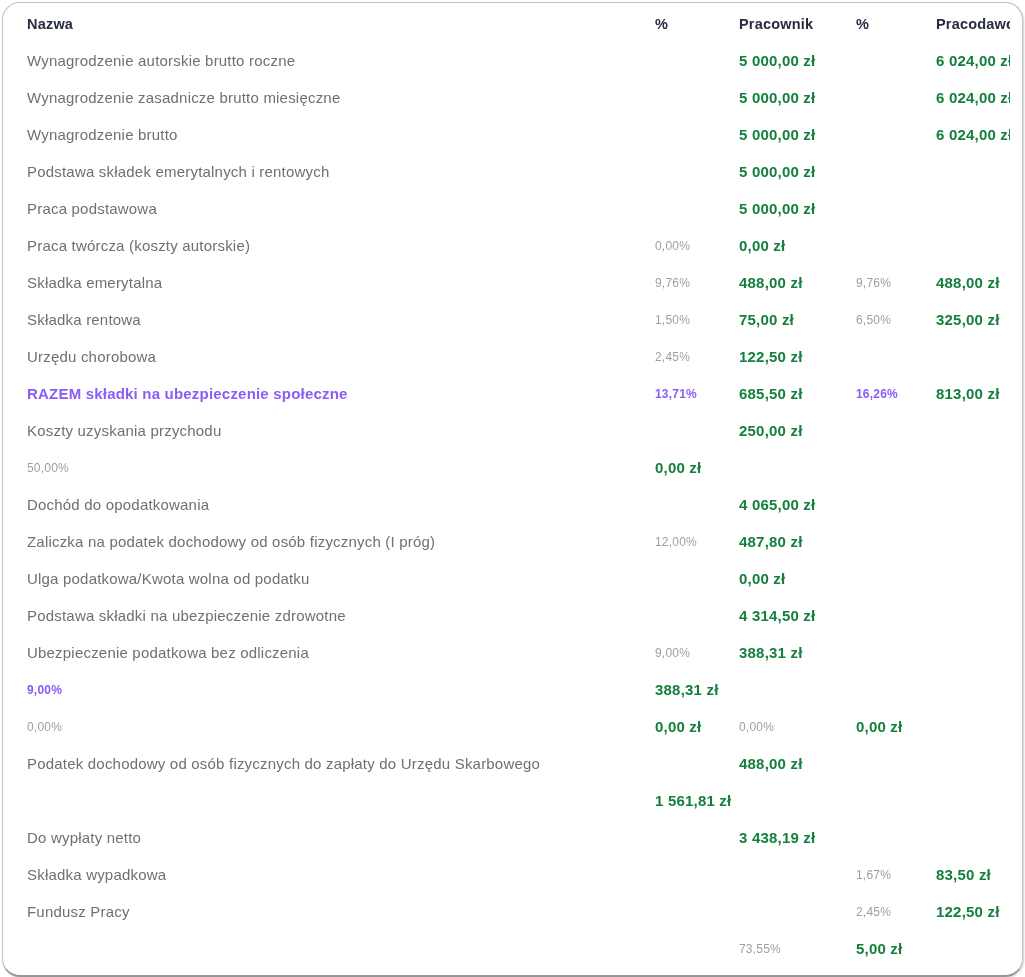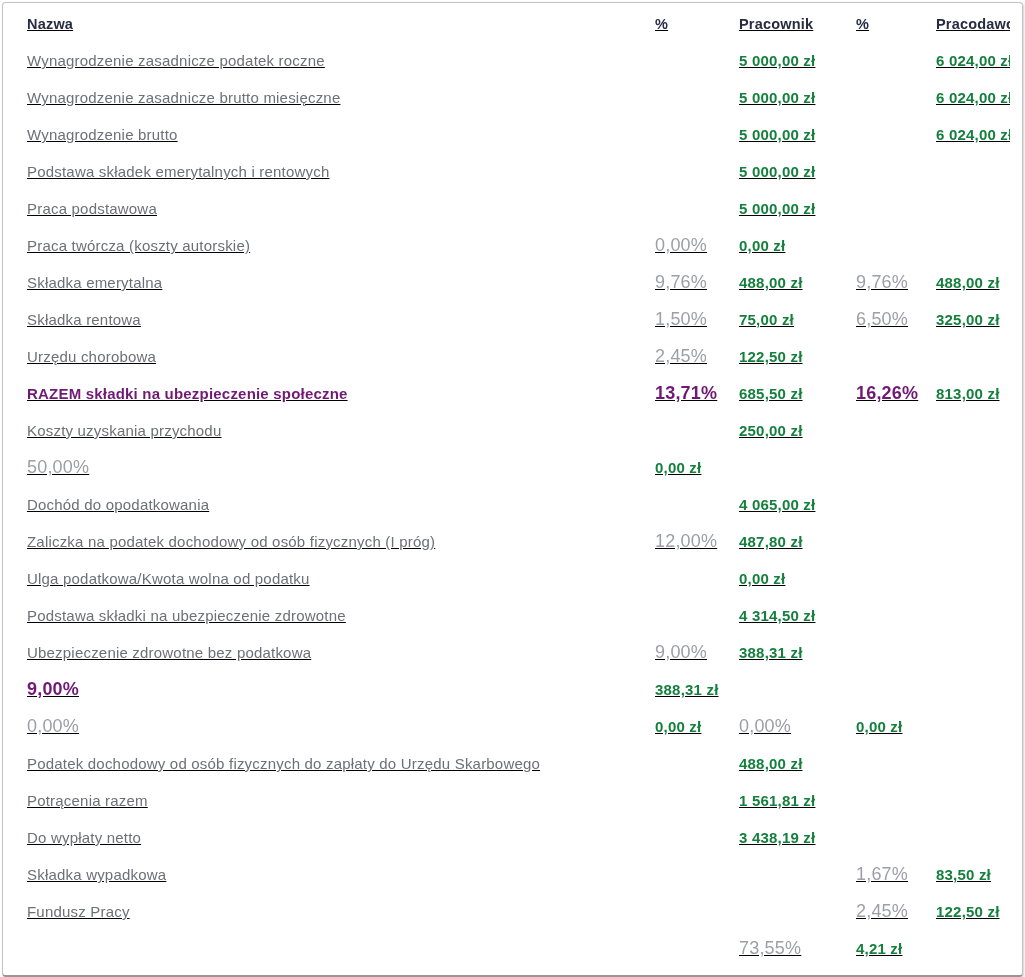--- a/index.html
+++ b/index.html
@@ -15,11 +15,10 @@
     background: #ffffff;
     border: 1px solid #c2c2c2;
     border-bottom: 2px solid #969696;
-    border-radius: 4px;
+    border-radius: 18px;
     box-shadow: 1px 1px 2px rgba(0,0,0,0.18);
     padding: 2px 0 8px 0;
     overflow: hidden;
-    text-decoration: underline;
   }
   .row {
     display: grid;

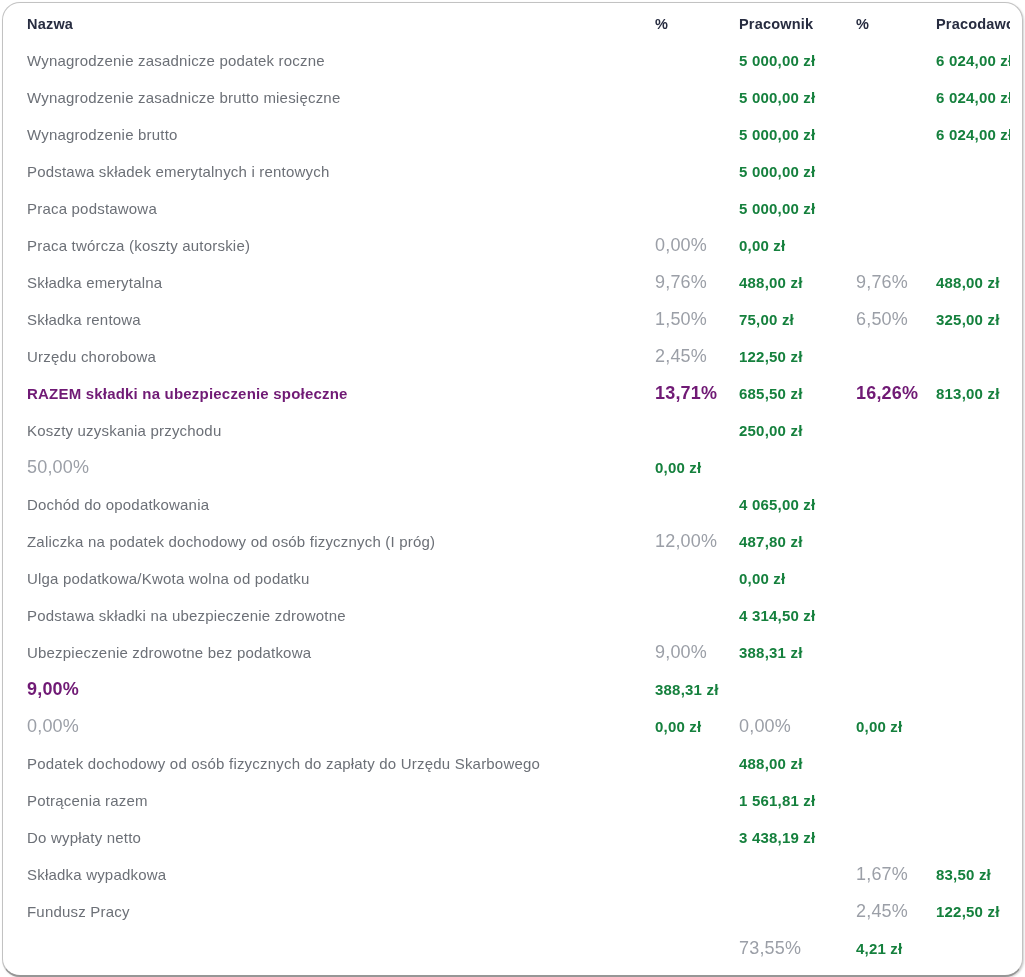--- a/index.html
+++ b/index.html
@@ -61,7 +61,7 @@
   </div>
   <div id="rows">
       <div class="row">
-        <div class="cell name">Wynagrodzenie zasadnicze podatek roczne</div>
+        <div class="cell name">Wynagrodzenie autorskie brutto roczne</div>
         <div class="cell pct"></div>
         <div class="cell money">5 000,00 zł</div>
         <div class="cell pct"></div>

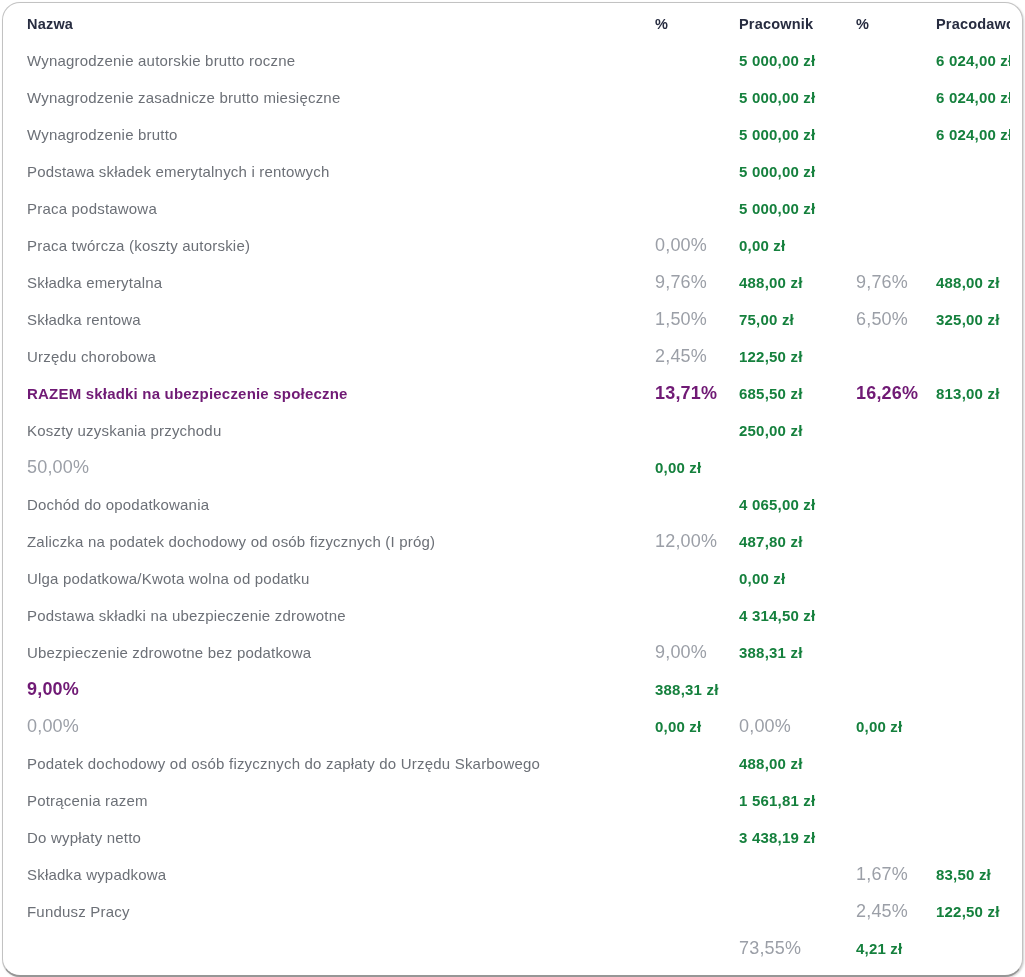--- a/index.html
+++ b/index.html
@@ -35,7 +35,7 @@
     overflow: hidden;
   }
   .cell.name  { color: #6c7077; }
-  .cell.pct   { color: #9b9fa7; font-size: 18px; }
+  .cell.pct   { color: #9b9fa7; font-size: 12px; }
   .cell.money { color: #15803d; font-weight: 700; }
   .row.header .cell {
     color: #272c40;

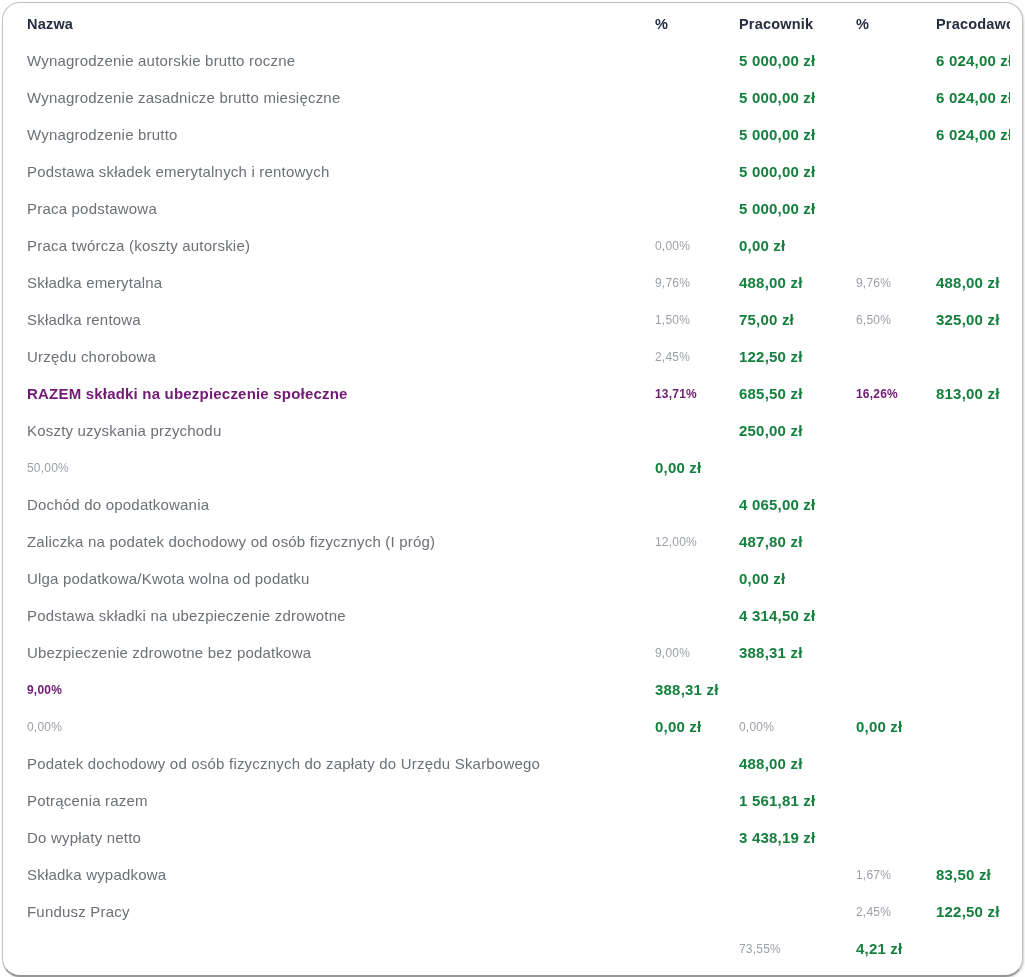--- a/index.html
+++ b/index.html
@@ -44,7 +44,7 @@
   }
   .row.bold .cell.name,
   .row.bold .cell.pct {
-    color: #701a75;
+    color: #8b5cf6;
     font-weight: 700;
   }
 </style>

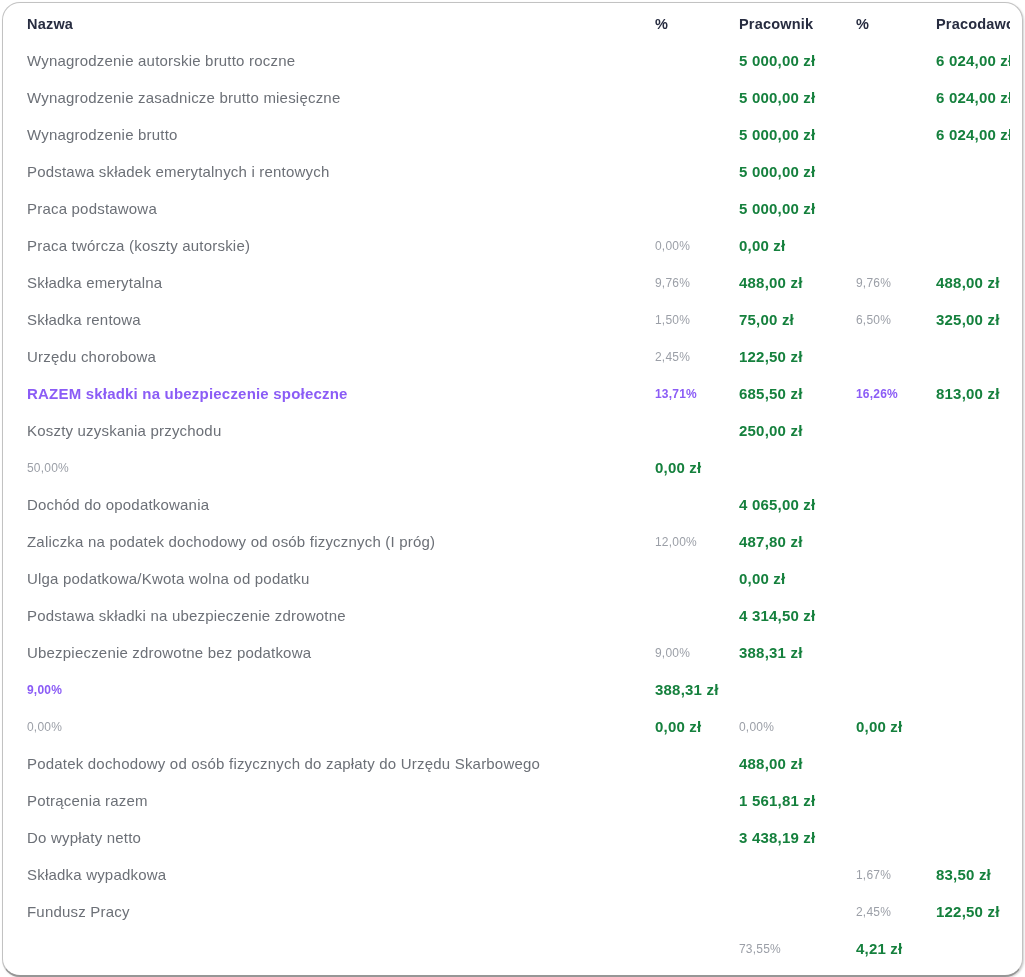--- a/index.html
+++ b/index.html
@@ -172,7 +172,7 @@
         <div class="cell money"></div>
       </div>
       <div class="row">
-        <div class="cell name">Ubezpieczenie zdrowotne bez podatkowa</div>
+        <div class="cell name">Ubezpieczenie podatkowa bez odliczenia</div>
         <div class="cell pct">9,00%</div>
         <div class="cell money">388,31 zł</div>
         <div class="cell pct"></div>

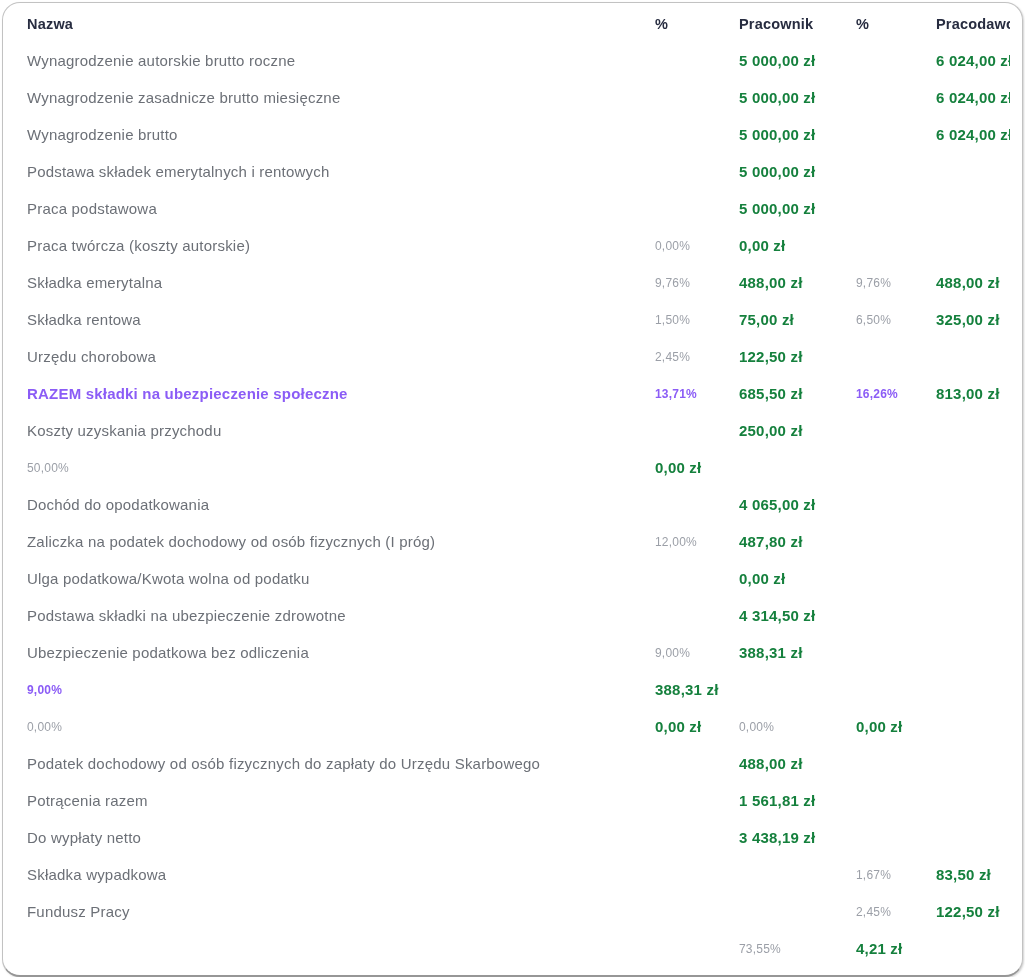--- a/index.html
+++ b/index.html
@@ -198,7 +198,6 @@
         <div class="cell money"></div>
       </div>
       <div class="row">
-        <div class="cell name">Potrącenia razem</div>
         <div class="cell pct"></div>
         <div class="cell money">1 561,81 zł</div>
         <div class="cell pct"></div>

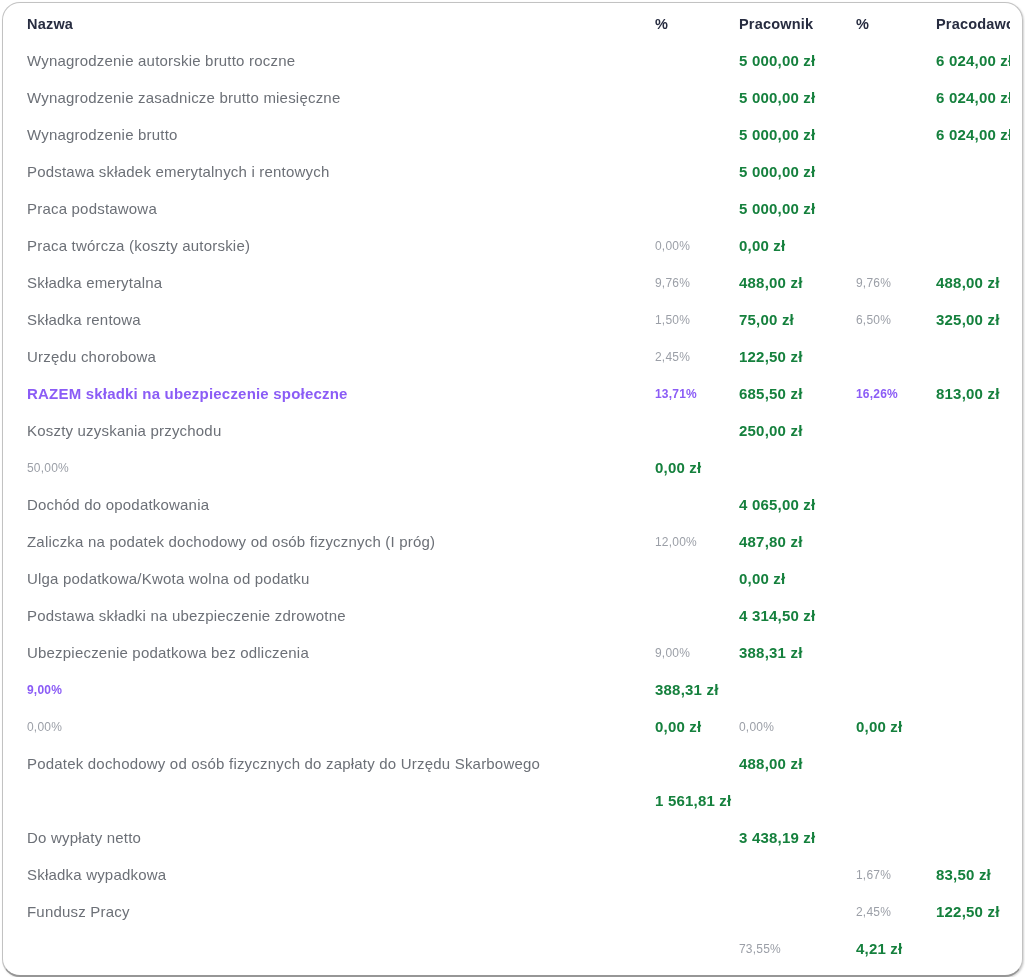--- a/index.html
+++ b/index.html
@@ -228,7 +228,7 @@
         <div class="cell pct"></div>
         <div class="cell money"></div>
         <div class="cell pct">73,55%</div>
-        <div class="cell money">4,21 zł</div>
+        <div class="cell money">5,00 zł</div>
       </div>
     </div>
 </div>

